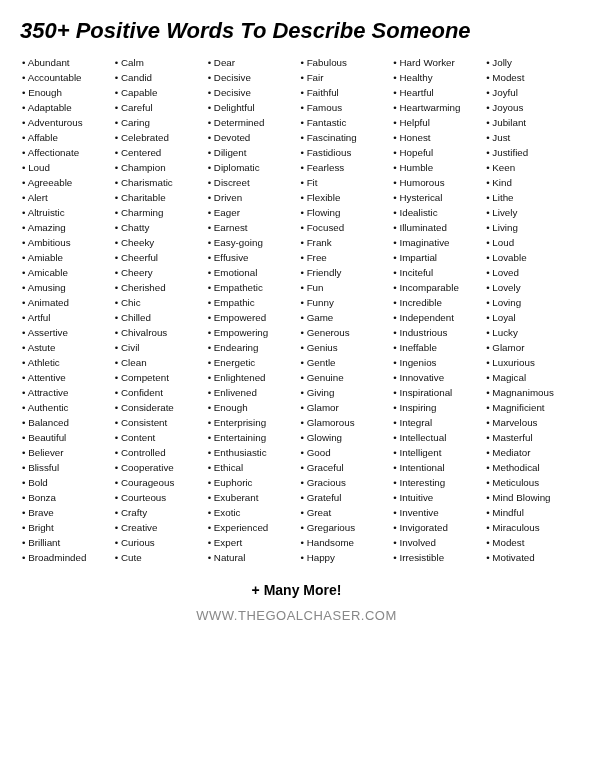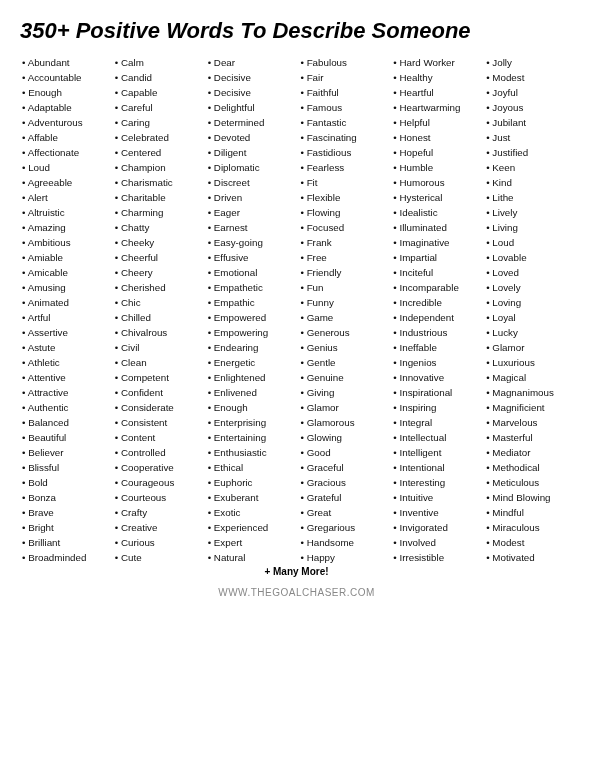--- a/index.html
+++ b/index.html
@@ -47,10 +47,10 @@
     }
     .more {
       text-align: center;
-      font-size: 10px;
+      font-size: 14px;
       font-weight: bold;
       color: #000;
-      margin-top: 0;
+      margin-top: 16px;
     }
   </style>
 </head>

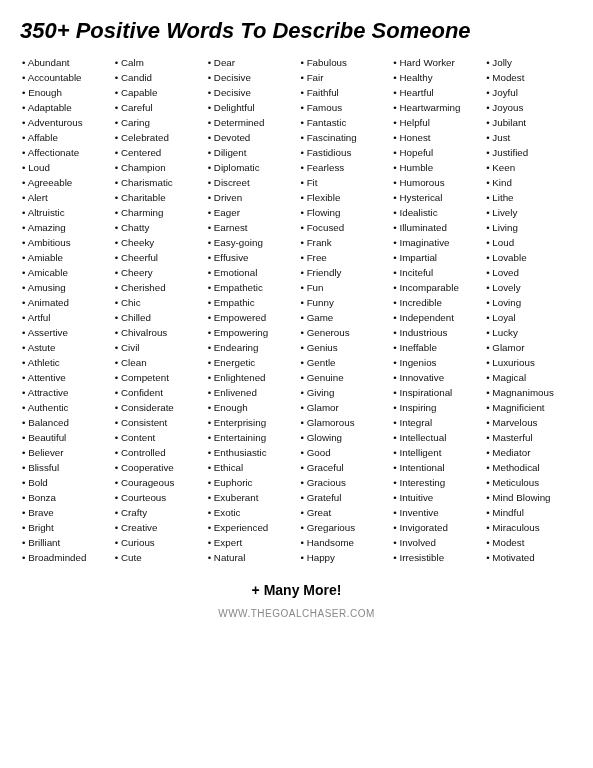--- a/index.html
+++ b/index.html
@@ -40,7 +40,7 @@
     }
     .footer {
       text-align: center;
-      font-size: 10px;
+      font-size: 13px;
       color: #888;
       margin-top: 10px;
       letter-spacing: 0.5px;

